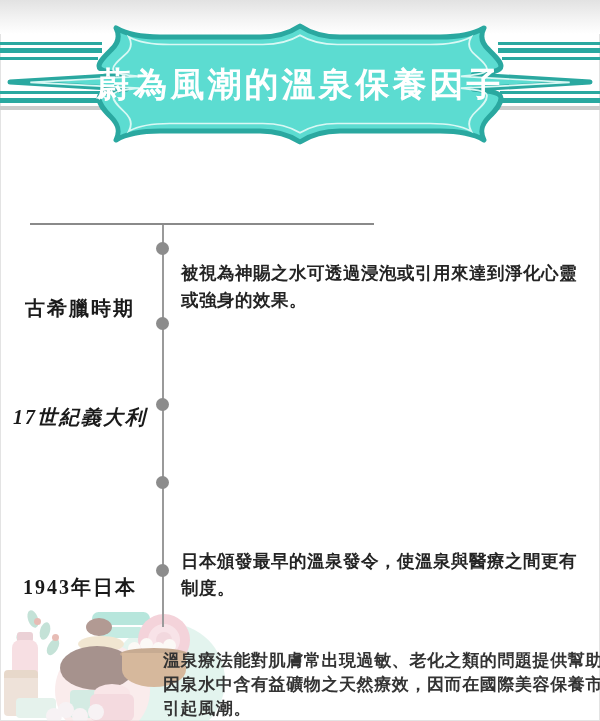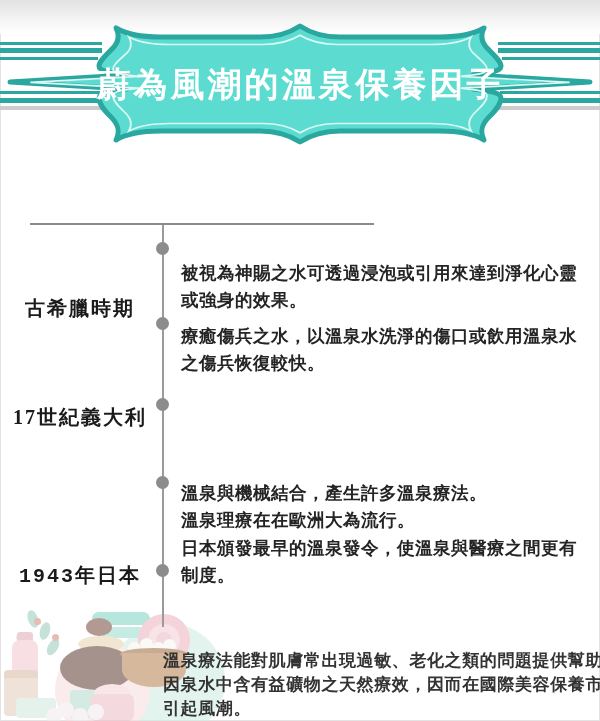--- a/index.html
+++ b/index.html
@@ -165,8 +165,6 @@
   <div class="tl-desc des1">被視為神賜之水可透過浸泡或引用來達到淨化心靈
 或強身的效果。</div>
 
-  <div class="tl-desc des2">療癒傷兵之水，以溫泉水洗淨的傷口或飲用溫泉水
-之傷兵恢復較快。</div>
 
   <div class="tl-label lab3">17世紀義大利</div>
 

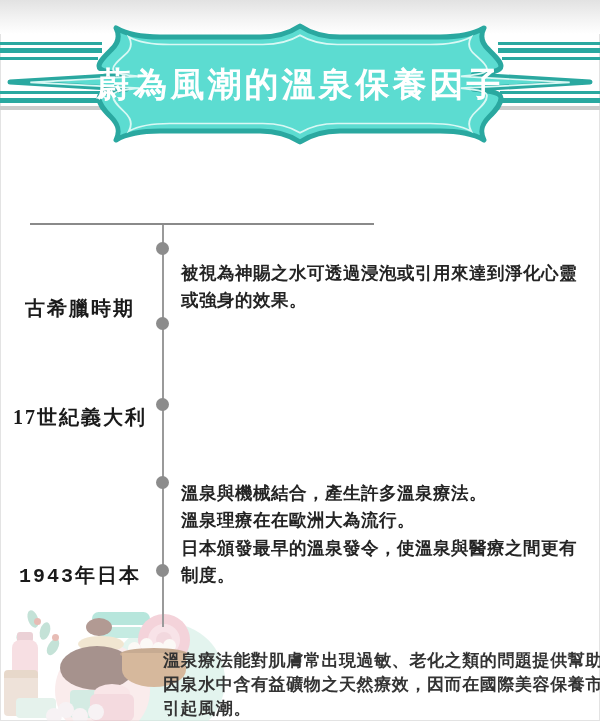--- a/index.html
+++ b/index.html
@@ -59,7 +59,7 @@
     position:absolute;left:0;width:160px;text-align:center;
     font-size:20px;font-weight:700;letter-spacing:2px;color:#1a1a1a;z-index:5;
   }
-  .lab1{top:255px;margin-top:40px;} .lab2{top:325px;} .lab3{top:404px;} .lab4{top:480px;} .lab5{top:562px;font-family:Liberation Mono, monospace;}
+  .lab1{top:255px;margin-top:40px;} .lab2{top:325px;} .lab3{top:404px;font-style:italic;} .lab4{top:480px;} .lab5{top:562px;font-family:Liberation Mono, monospace;}
   .tl-desc{
     position:absolute;left:181px;width:412px;
     font-size:17.5px;font-weight:700;letter-spacing:0.5px;line-height:26.5px;

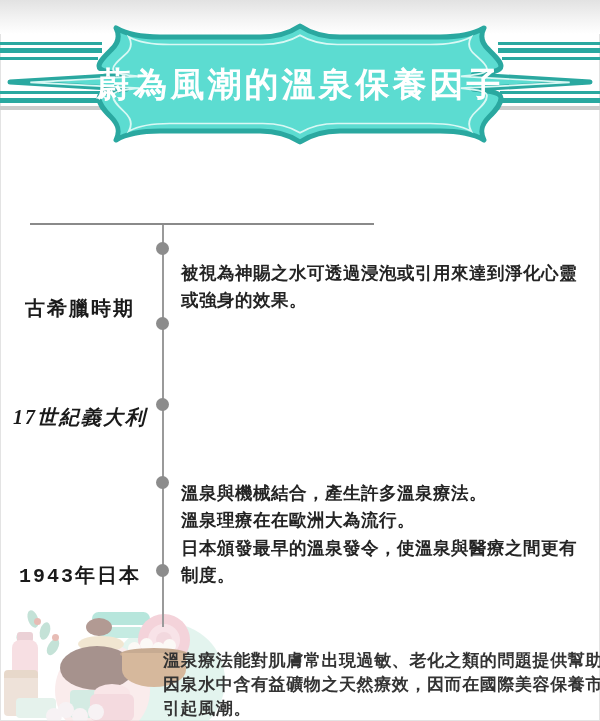--- a/index.html
+++ b/index.html
@@ -168,8 +168,6 @@
 
   <div class="tl-label lab3">17世紀義大利</div>
 
-  <div class="tl-desc des4">溫泉與機械結合，產生許多溫泉療法。
-溫泉理療在在歐洲大為流行。</div>
 
   <div class="tl-label lab5">1943年日本</div>
   <div class="tl-desc des5">日本頒發最早的溫泉發令，使溫泉與醫療之間更有

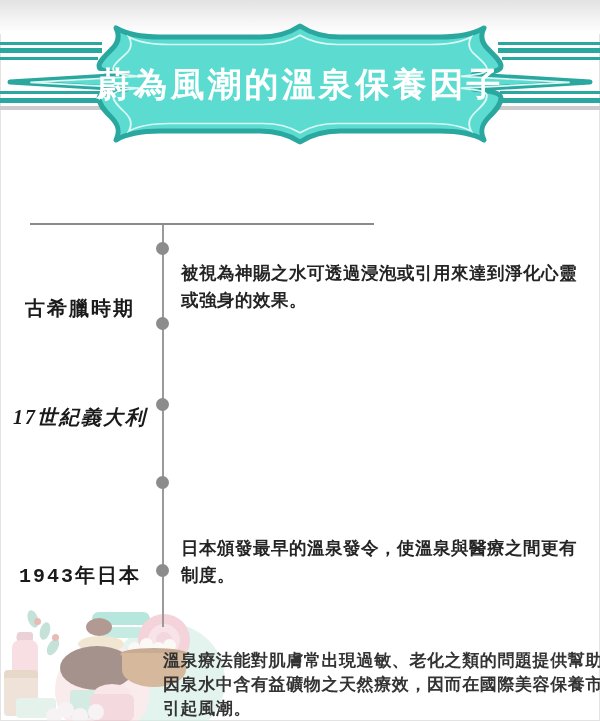--- a/index.html
+++ b/index.html
@@ -65,7 +65,7 @@
     font-size:17.5px;font-weight:700;letter-spacing:0.5px;line-height:26.5px;
     color:#242424;white-space:pre-line;z-index:5;
   }
-  .des1{top:260px;} .des2{top:323px;} .des3{top:405px;} .des4{top:480px;} .des5{top:536px;font-family:Liberation Mono, monospace;}
+  .des1{top:260px;} .des2{top:323px;} .des3{top:405px;} .des4{top:480px;} .des5{top:548px;}
   
   .footer-text{
     position:absolute;left:163px;top:649px;width:470px;

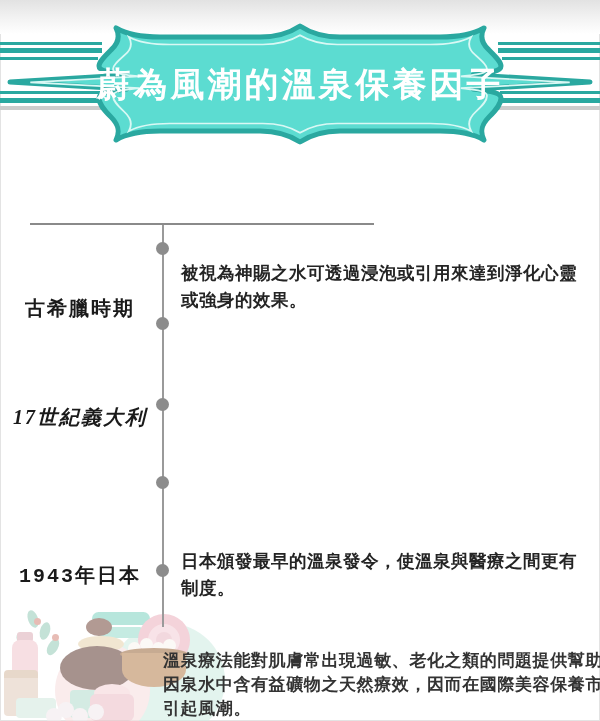--- a/index.html
+++ b/index.html
@@ -59,7 +59,7 @@
     position:absolute;left:0;width:160px;text-align:center;
     font-size:20px;font-weight:700;letter-spacing:2px;color:#1a1a1a;z-index:5;
   }
-  .lab1{top:255px;margin-top:40px;} .lab2{top:325px;} .lab3{top:404px;font-style:italic;} .lab4{top:480px;} .lab5{top:562px;font-family:Liberation Mono, monospace;}
+  .lab1{top:255px;margin-top:40px;} .lab2{top:325px;} .lab3{top:404px;font-style:italic;} .lab4{top:480px;} .lab5{top:574px;}
   .tl-desc{
     position:absolute;left:181px;width:412px;
     font-size:17.5px;font-weight:700;letter-spacing:0.5px;line-height:26.5px;

